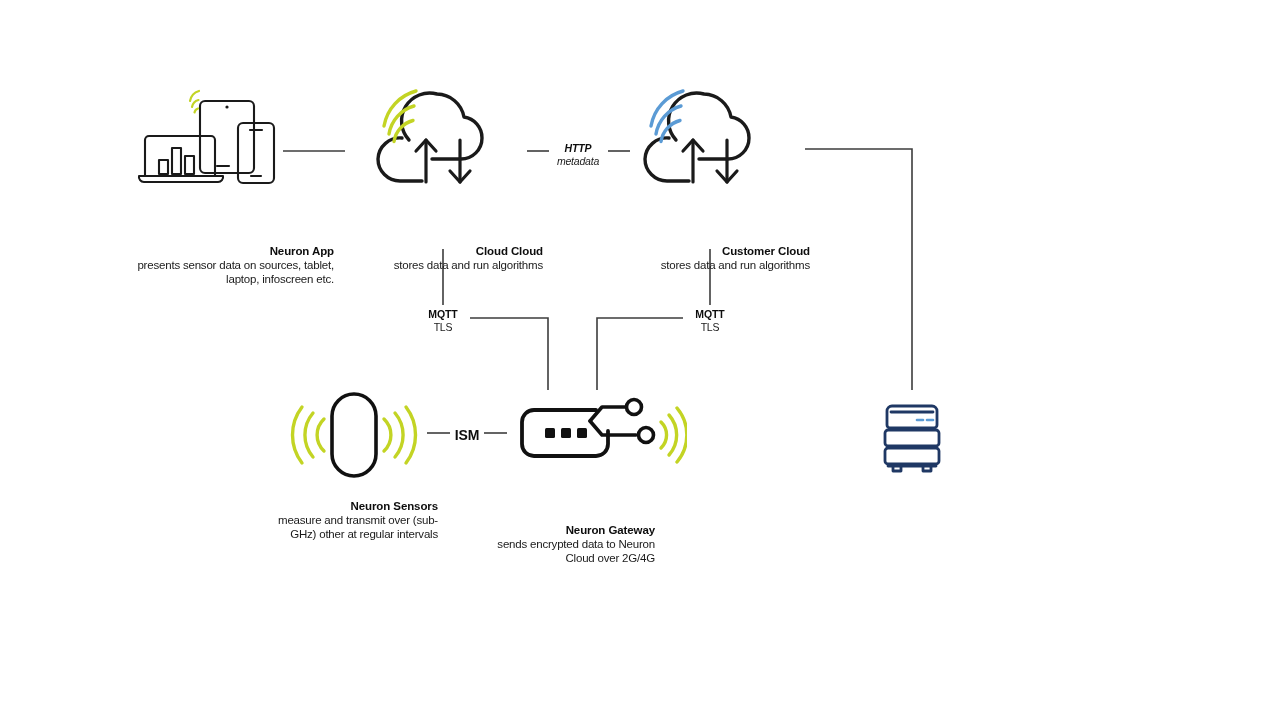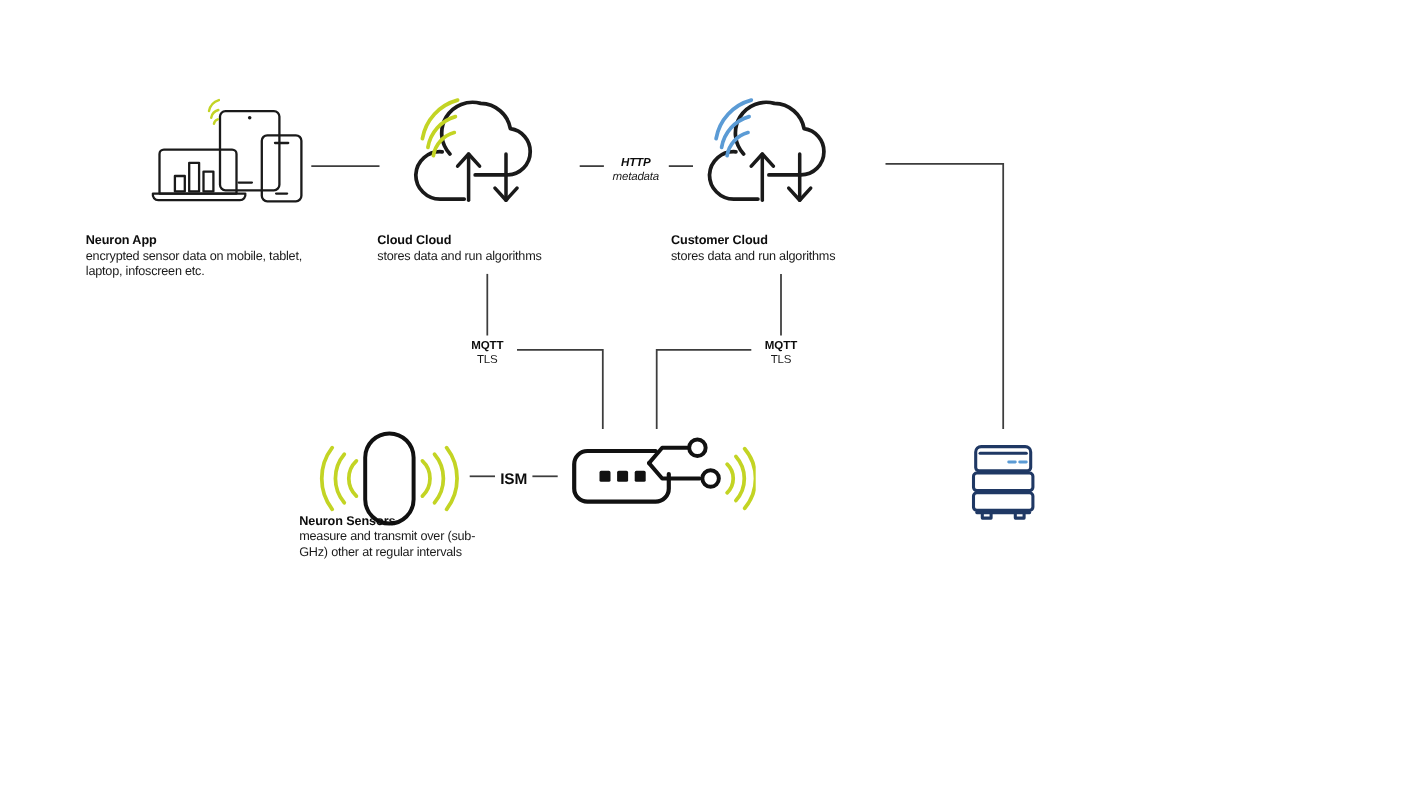--- a/index.html
+++ b/index.html
@@ -36,8 +36,9 @@
   }
   .caption {
     position: absolute;
-    text-align: left;
+    text-align: right;
     line-height: 1.16;
+    margin-top: 32px;
   }
   .caption .title {
     display: block;

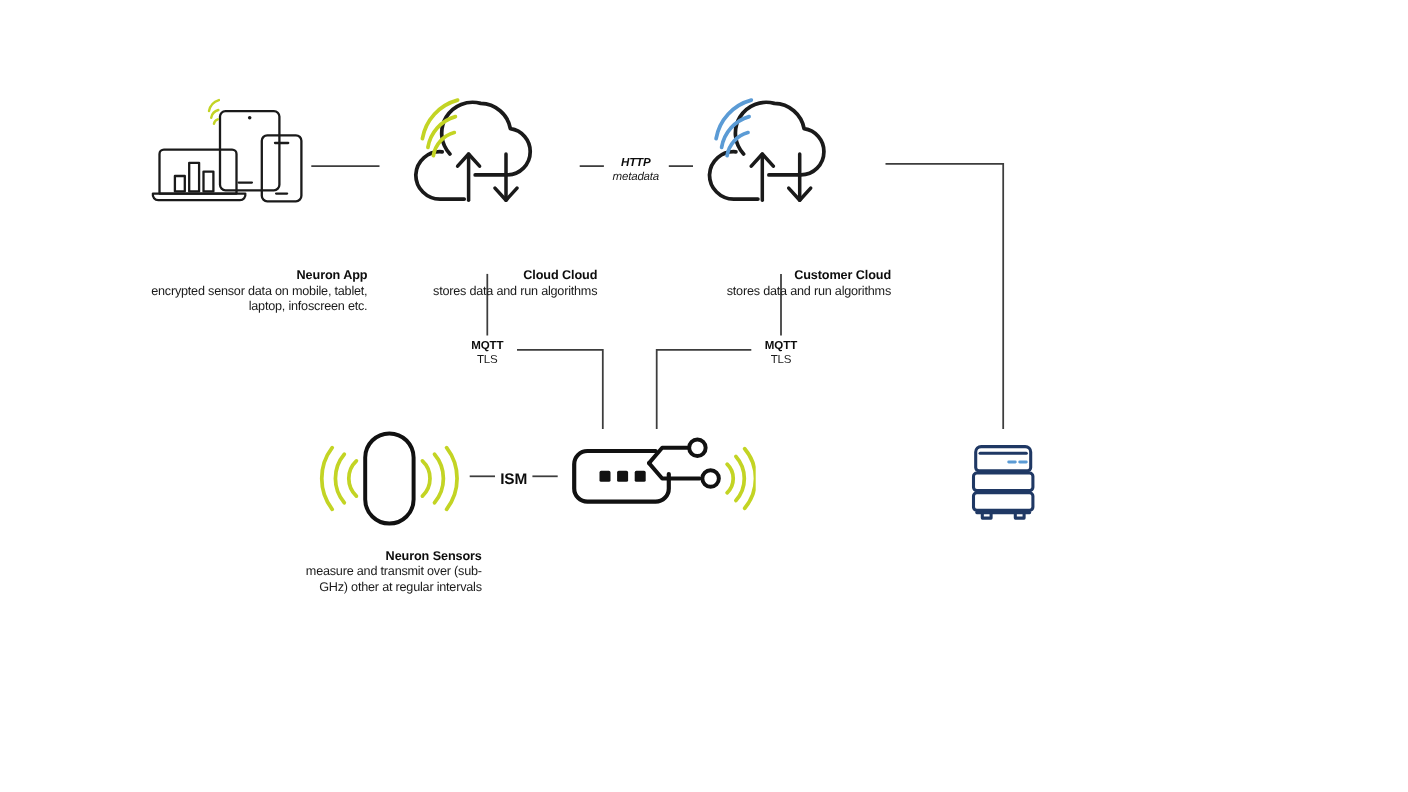--- a/index.html
+++ b/index.html
@@ -133,7 +133,7 @@
   </div>
   <div class="caption" style="left:78px; top:213px; width:256px;">
     <span class="title">Neuron App</span>
-    <span class="desc">encrypted sensor data on mobile, tablet,</span>
+    <span class="desc">presents sensor data on sources, tablet,</span>
     <span class="desc">laptop, infoscreen etc.</span>
   </div>
 

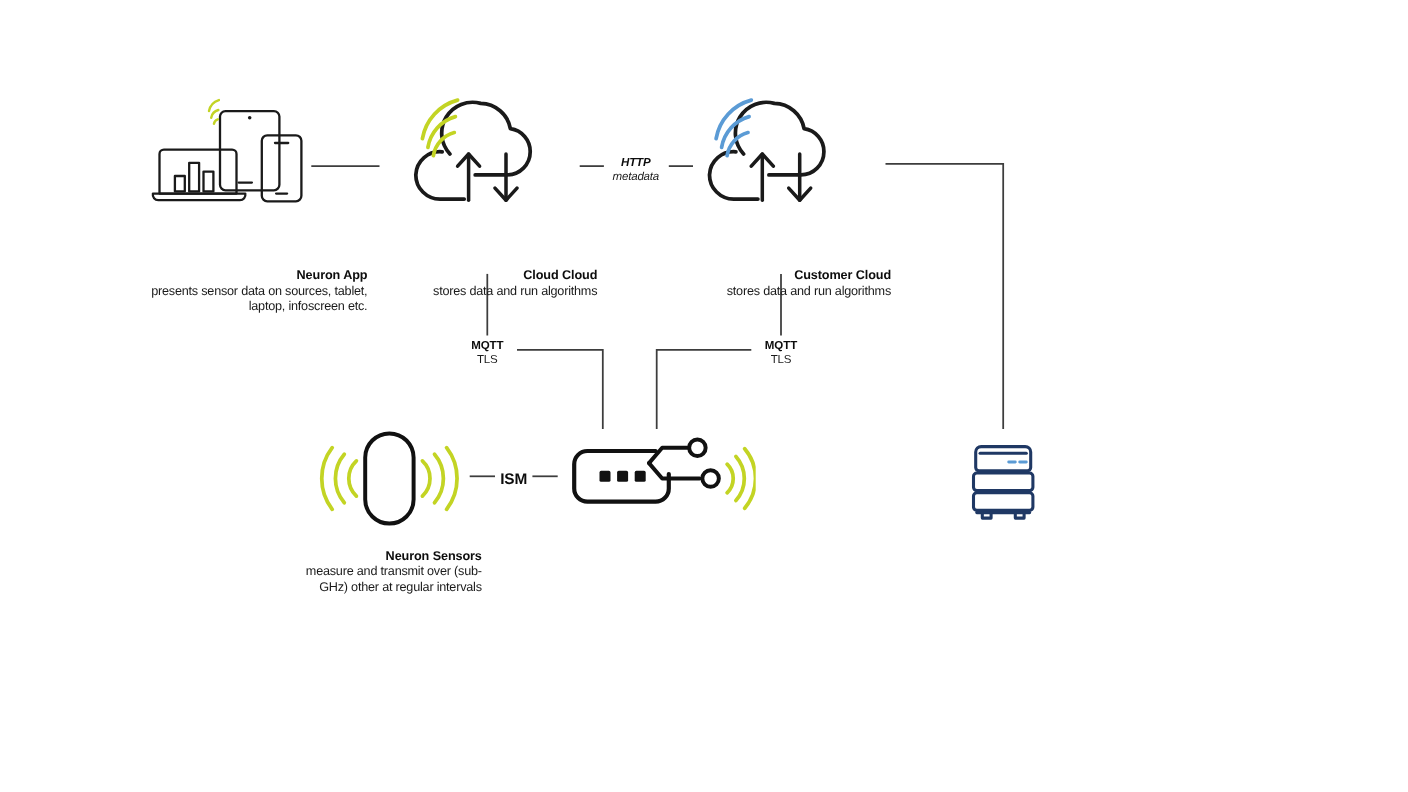--- a/index.html
+++ b/index.html
@@ -262,6 +262,11 @@
       </g>
     </svg>
   </div>
+  <div class="caption" style="left:487px; top:492px; width:168px;">
+    <span class="title">Neuron Gateway</span>
+    <span class="desc">sends encrypted data to Neuron</span>
+    <span class="desc">Cloud over 2G/4G</span>
+  </div>
 
   <div class="node" style="left:871px; top:395px; width:82px; height:86px;">
     <svg class="node-icon" width="82" height="86" viewBox="0 0 82 86" xmlns="http://www.w3.org/2000/svg">

